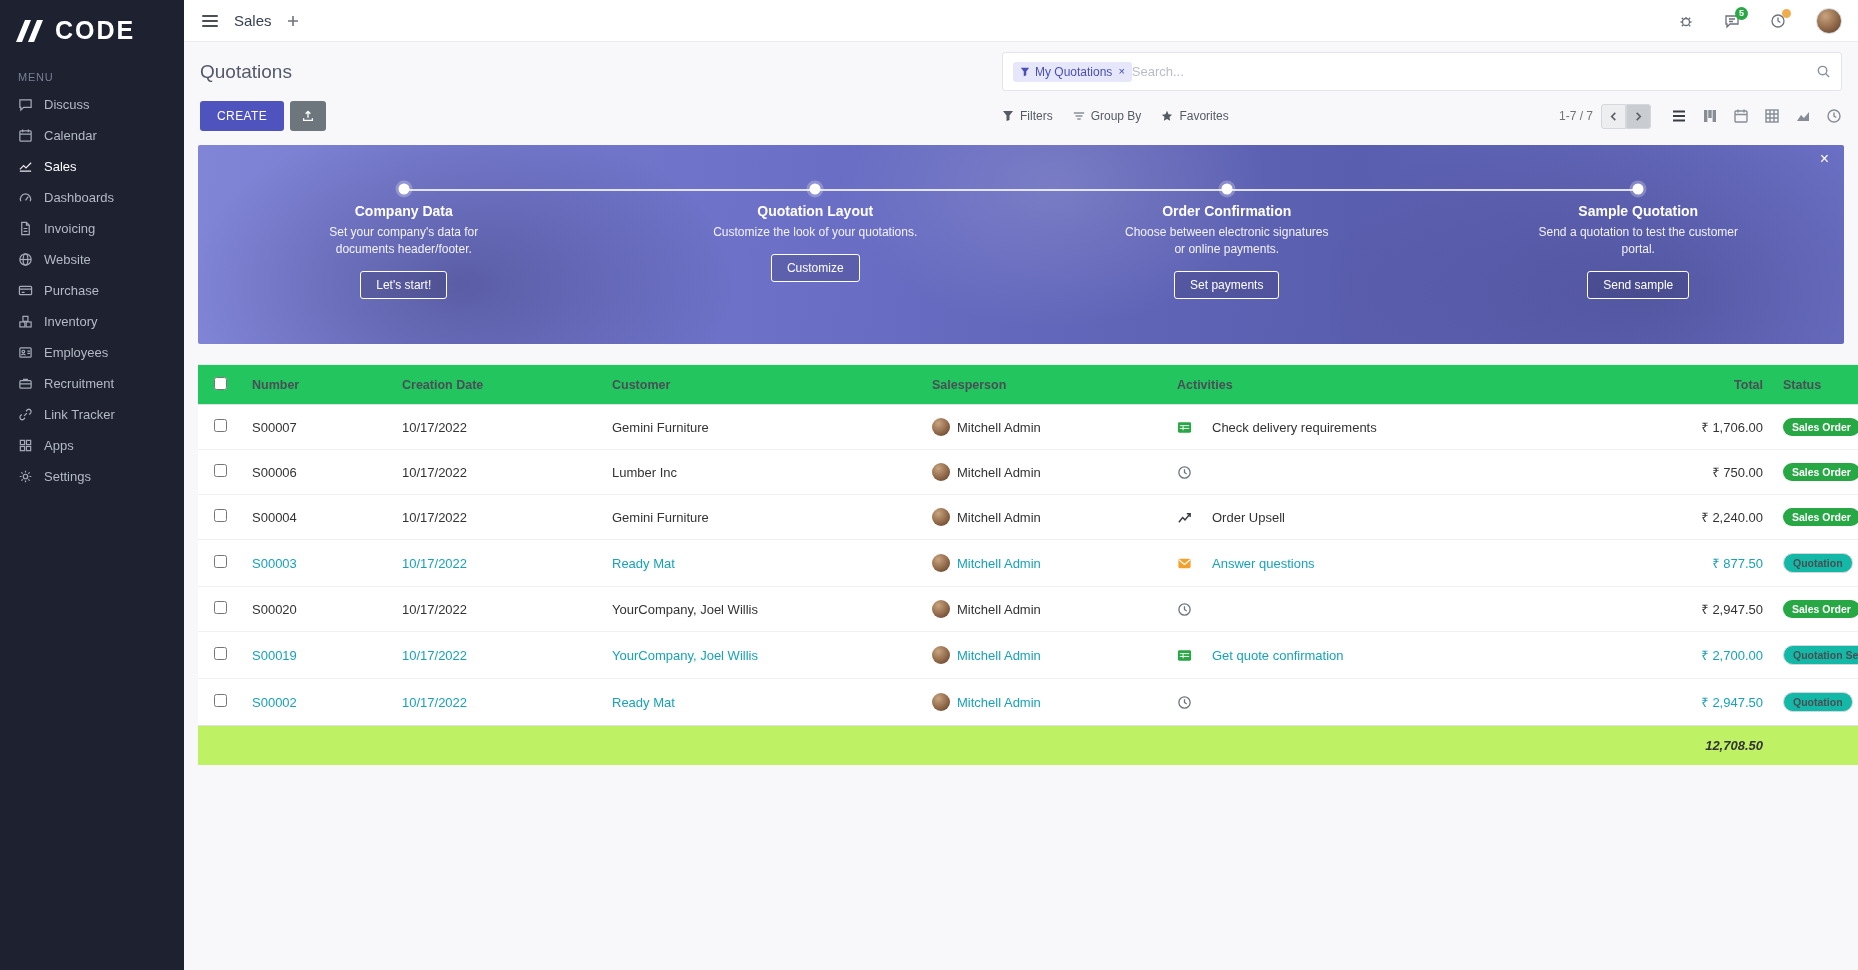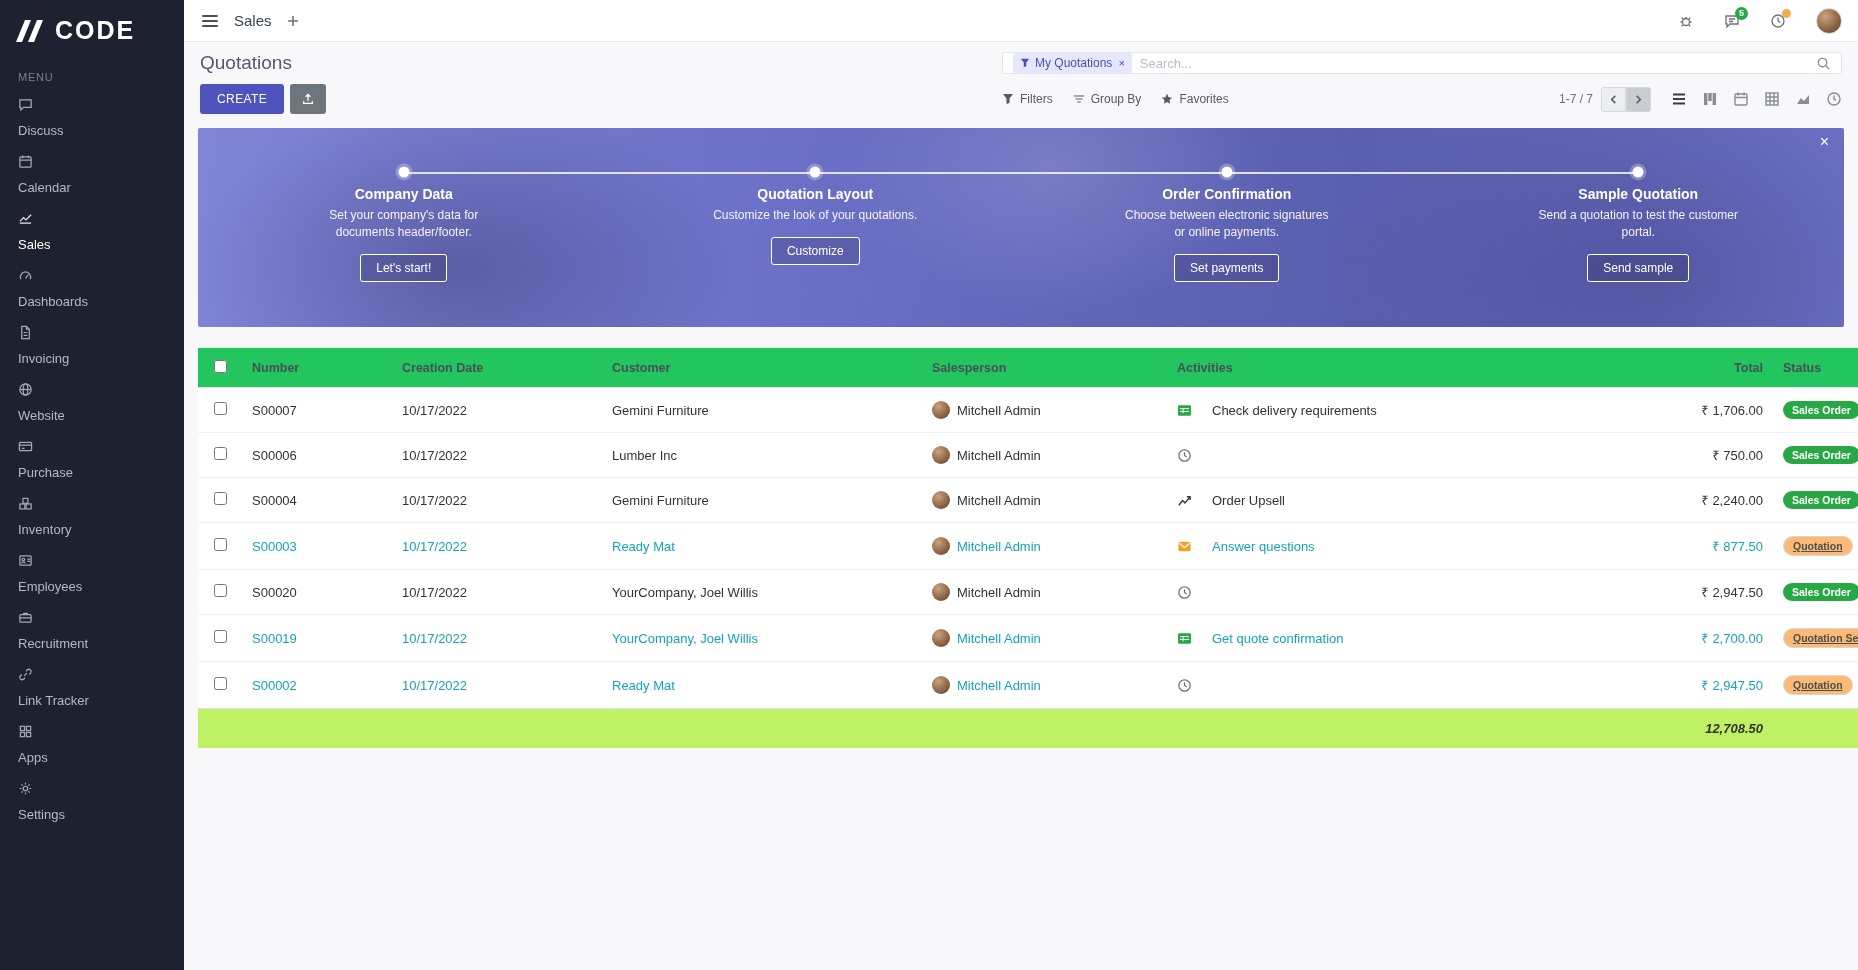--- a/index.html
+++ b/index.html
@@ -39,7 +39,7 @@
   .control { padding:10px 16px 8px; flex-shrink:0; }
   .control-row1 { display:flex; justify-content:space-between; align-items:center; }
   .page-title { font-size:19px; font-weight:400; color:#55596b; }
-  .searchbar { width:840px; height:22px; background:#fff; border:1px solid #e3e4ef; border-radius:3px; display:flex; align-items:center; padding:0 10px; gap:8px; }
+  .searchbar { width:840px; height:39px; background:#fff; border:1px solid #e3e4ef; border-radius:3px; display:flex; align-items:center; padding:0 10px; gap:0; }
   .facet { display:inline-flex; align-items:center; gap:5px; background:#e6e7fb; border-radius:3px; padding:3px 7px; font-size:12px; color:#4a4fb5; cursor:pointer; white-space:nowrap; }
   .facet svg { width:10px; height:10px; fill:#4a4fb5; }
   .facet-x { font-size:11px; color:#3f44c8; vertical-align:super; margin-left:1px; cursor:pointer; line-height:1; }

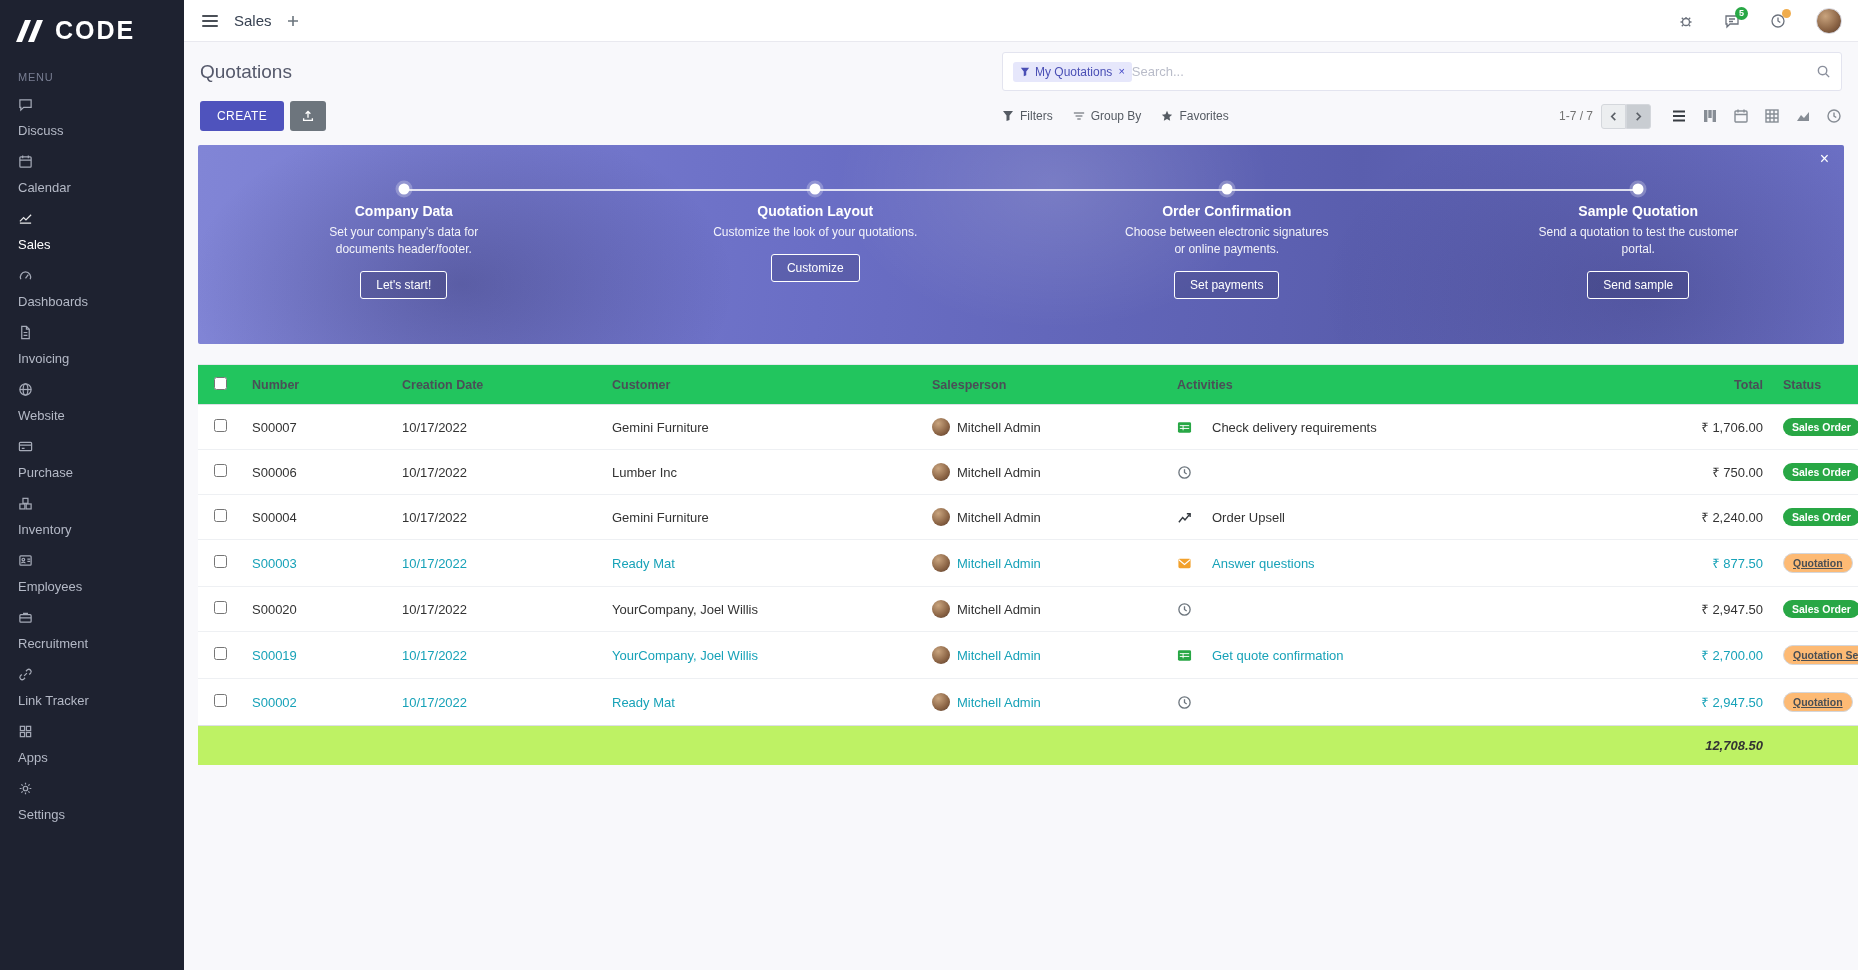--- a/index.html
+++ b/index.html
@@ -14,7 +14,7 @@
   .logo-mark svg { display:block; }
   .logo-text { color:#fff; font-size:25px; font-weight:bold; letter-spacing:2px; }
   .menu-heading { padding:12px 18px 6px; font-size:11px; letter-spacing:.8px; color:#787e92; }
-  .menu-item { display:flex; align-items:flex-start; gap:11px; padding:8px 18px; font-size:13px; color:#b4b9c6; cursor:pointer;flex-direction:column; }
+  .menu-item { display:flex; align-items:flex-end; gap:11px; padding:8px 18px; font-size:13px; color:#b4b9c6; cursor:pointer; }
   .menu-item.active { color:#ffffff; }
   .mi-icon { width:15px; height:15px; display:inline-flex; opacity:.9; }
   .mi-icon svg { width:15px; height:15px; stroke:currentColor; fill:none; stroke-width:1.3; }

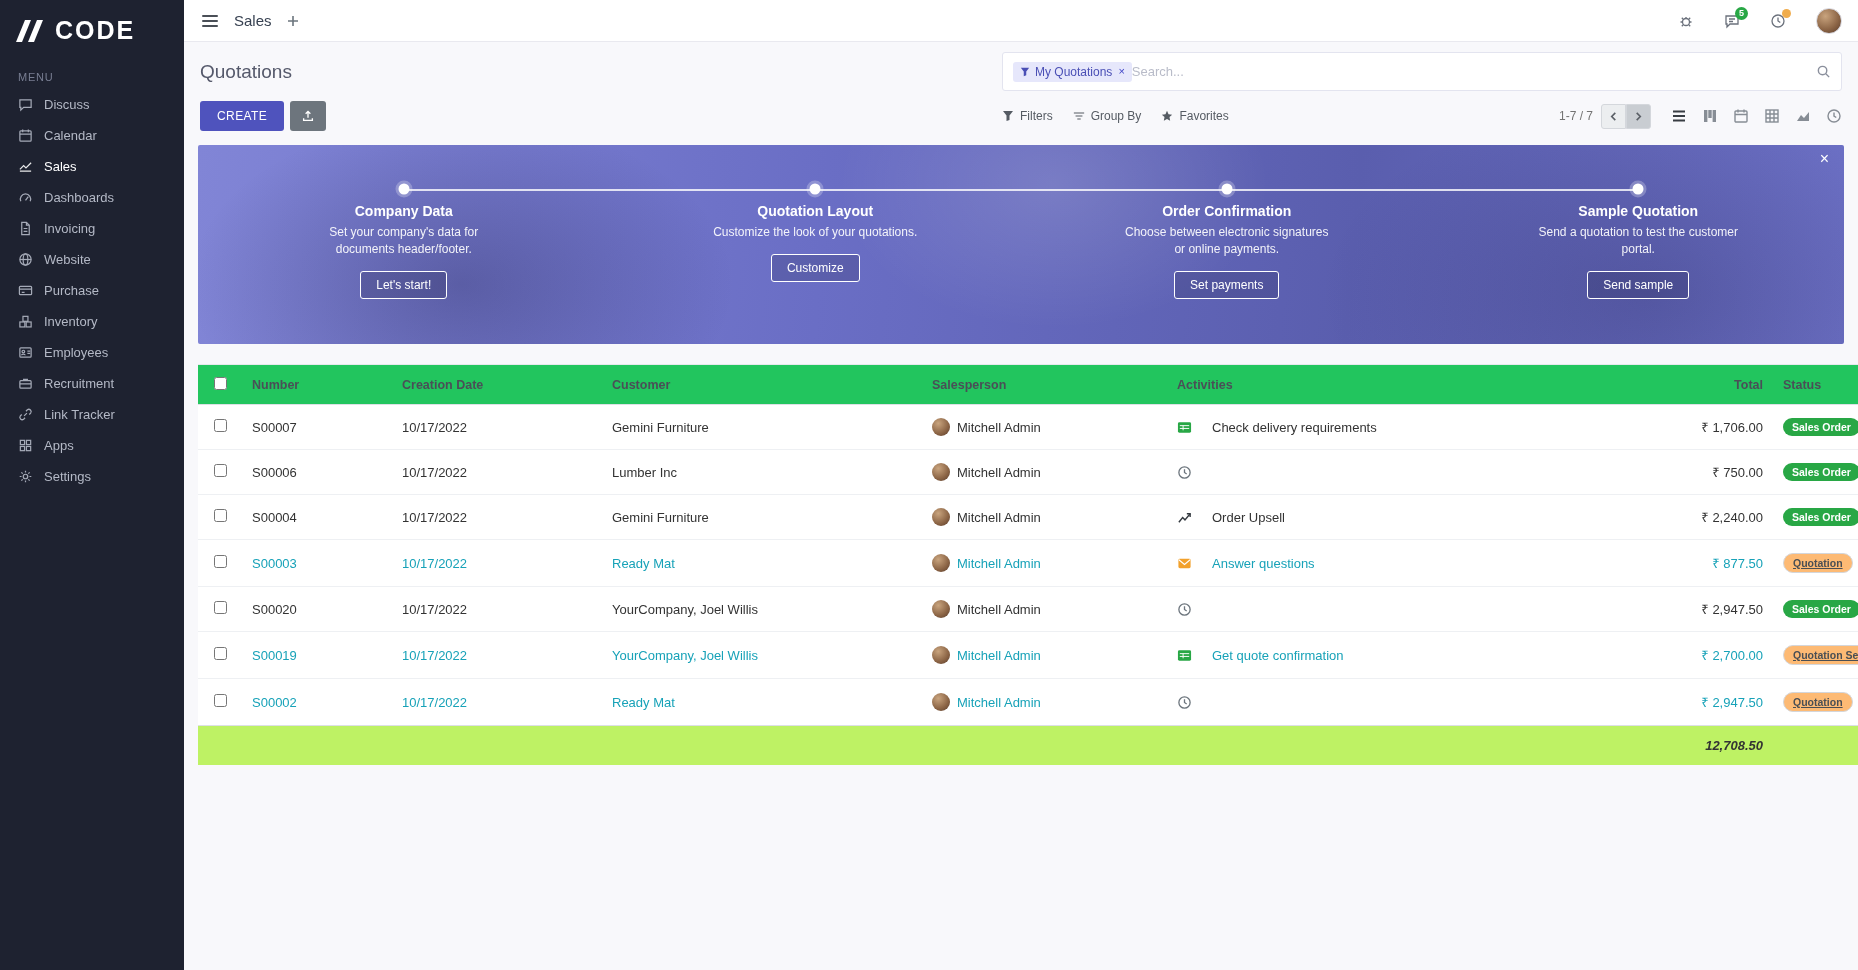--- a/index.html
+++ b/index.html
@@ -107,7 +107,7 @@
   .act-icon svg { width:15px; height:15px; }
   .badge { display:inline-block; font-size:10.5px; font-weight:bold; padding:3px 9px; border-radius:10px; white-space:nowrap; }
   .badge-green { background:#28a745; color:#fff; }
-  .badge-gray { background:#fdba74; color:#4a4f54; border:1px solid #d4d6da;text-decoration:underline; }
+  .badge-gray { background:#14b8a6; color:#4a4f54; border:1px solid #d4d6da; }
   tfoot td { padding:12px 10px; border-top:1px solid #dde0e5; background:#bef264;font-style:italic; }
   .foot-total { font-size:13px; font-weight:bold; color:#333; }
 </style>

